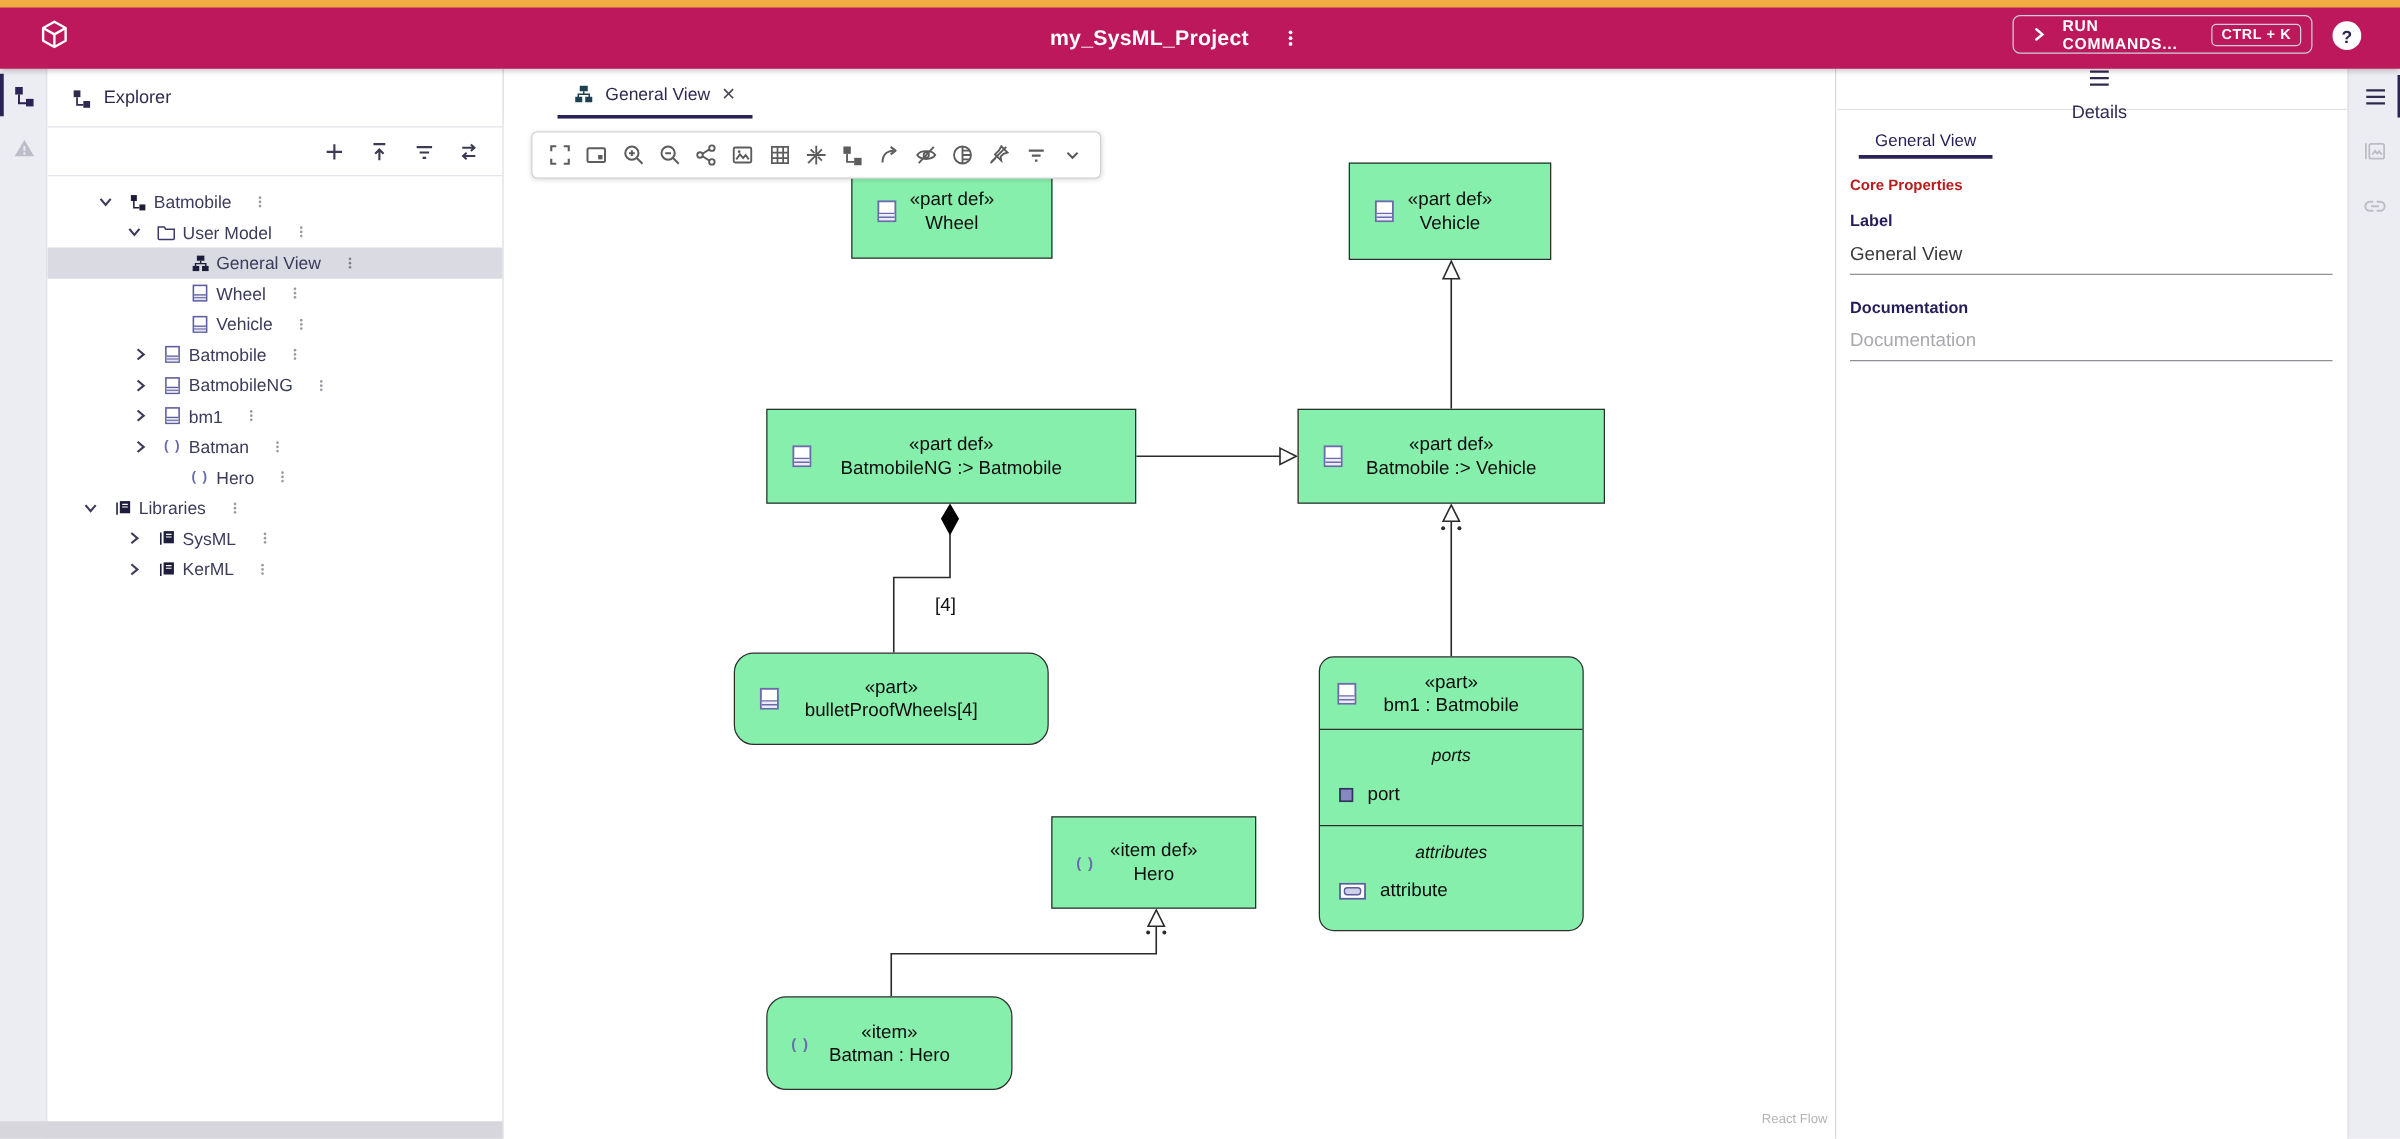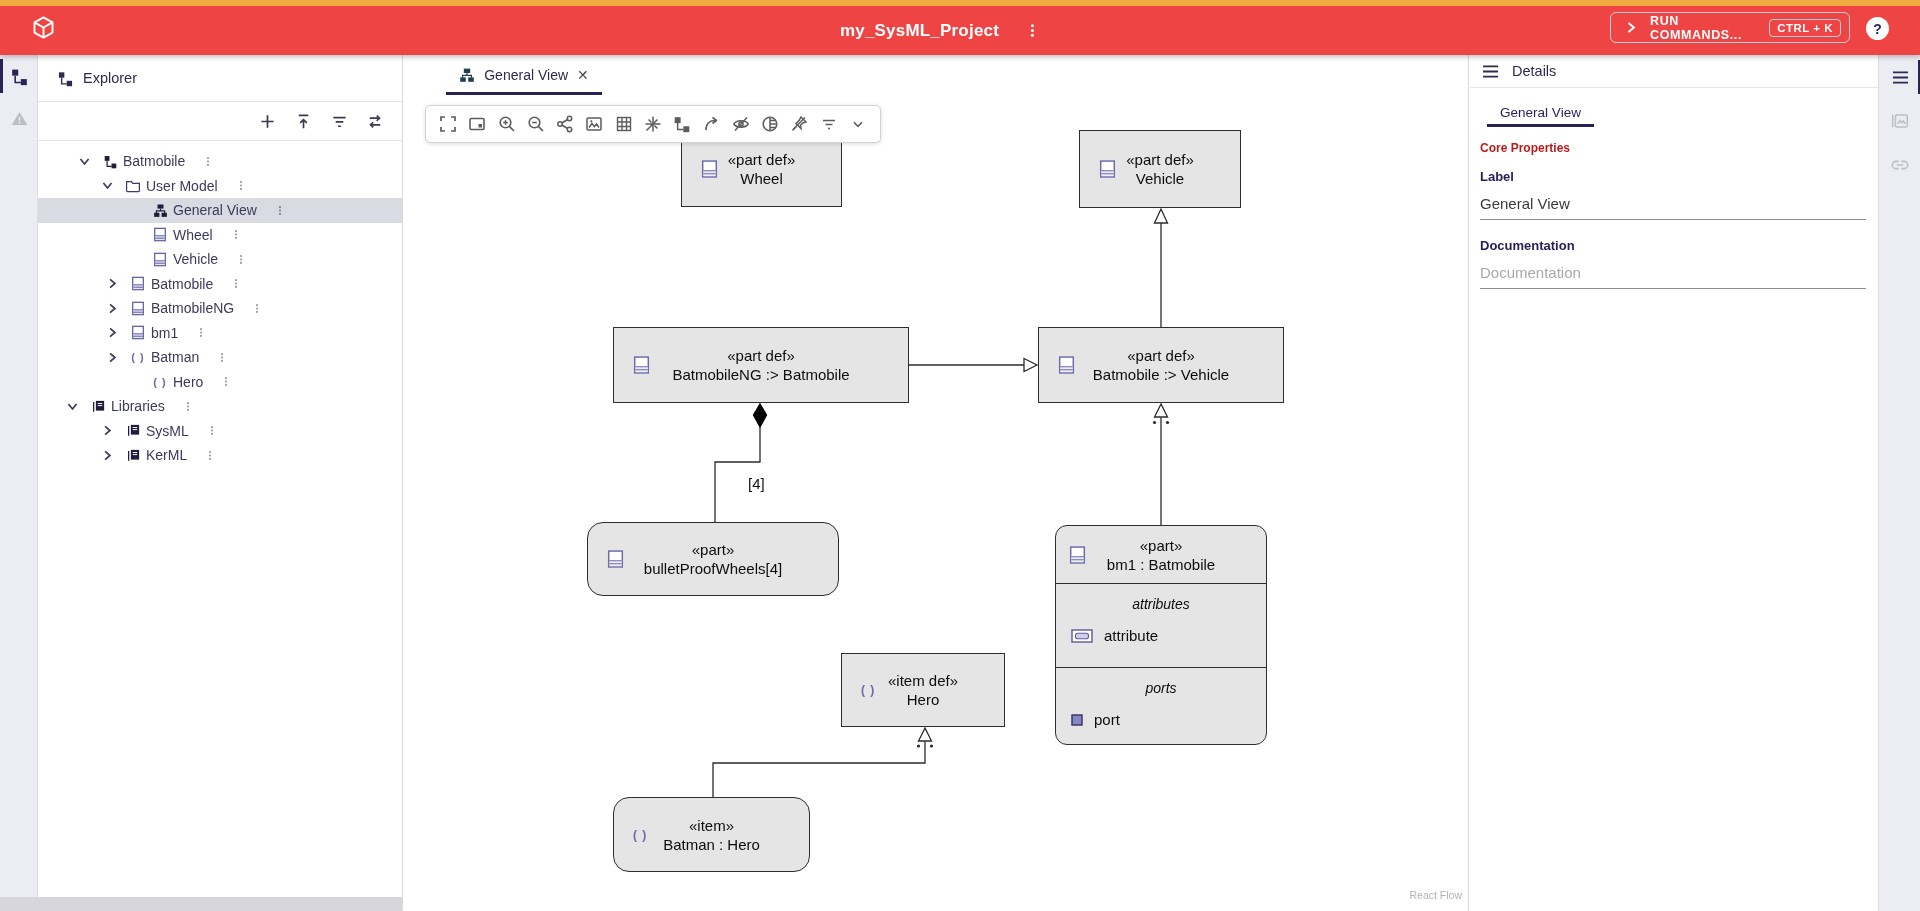--- a/index.html
+++ b/index.html
@@ -8,7 +8,7 @@
 
   
   .topbar { position:absolute; left:0; top:0; width:1920px; height:55px;
-    background:#ef4444; box-shadow:0 2px 5px rgba(0,0,0,.25); z-index:50; }
+    background:#be185d; box-shadow:0 2px 5px rgba(0,0,0,.25); z-index:50; }
   .topbar .accent { position:absolute; top:0; left:0; width:100%; height:6px; background:#F0AC40; }
   .logo { position:absolute; left:30px; top:14px; }
   .titlewrap { position:absolute; left:calc(50% - 20px); top:6px; height:49px;

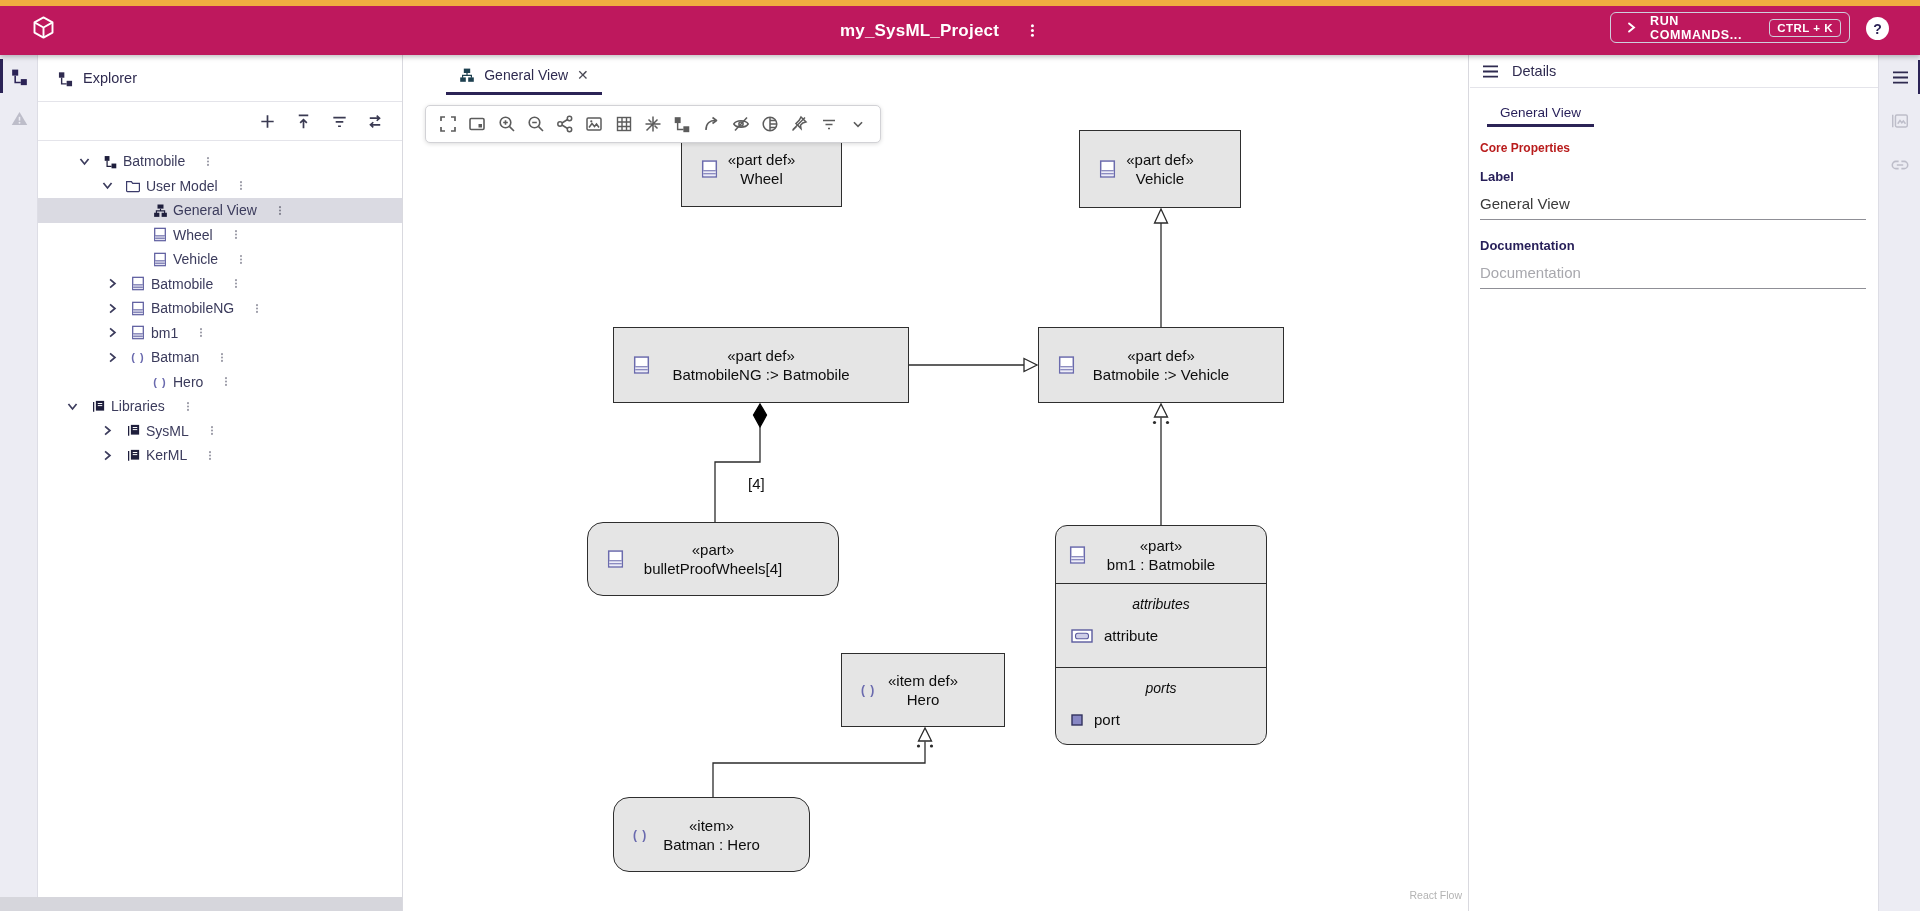--- a/index.html
+++ b/index.html
@@ -86,7 +86,7 @@
   
   .details { position:absolute; left:1470px; top:55px; width:408px; height:856px; background:#fff; }
   .det-header { height:33px; display:flex; align-items:center; gap:12px; padding-left:11px;
-    border-bottom:1px solid #E4E4EA; }
+    border-bottom:1px solid #E4E4EA;flex-direction:column; }
   .det-header .dtitle { font-size:14.5px; color:#2F2B50; }
   .det-tab { position:relative; margin-left:17px; margin-top:10px; width:107px; height:29px;
     display:flex; align-items:center; justify-content:center; cursor:pointer; }

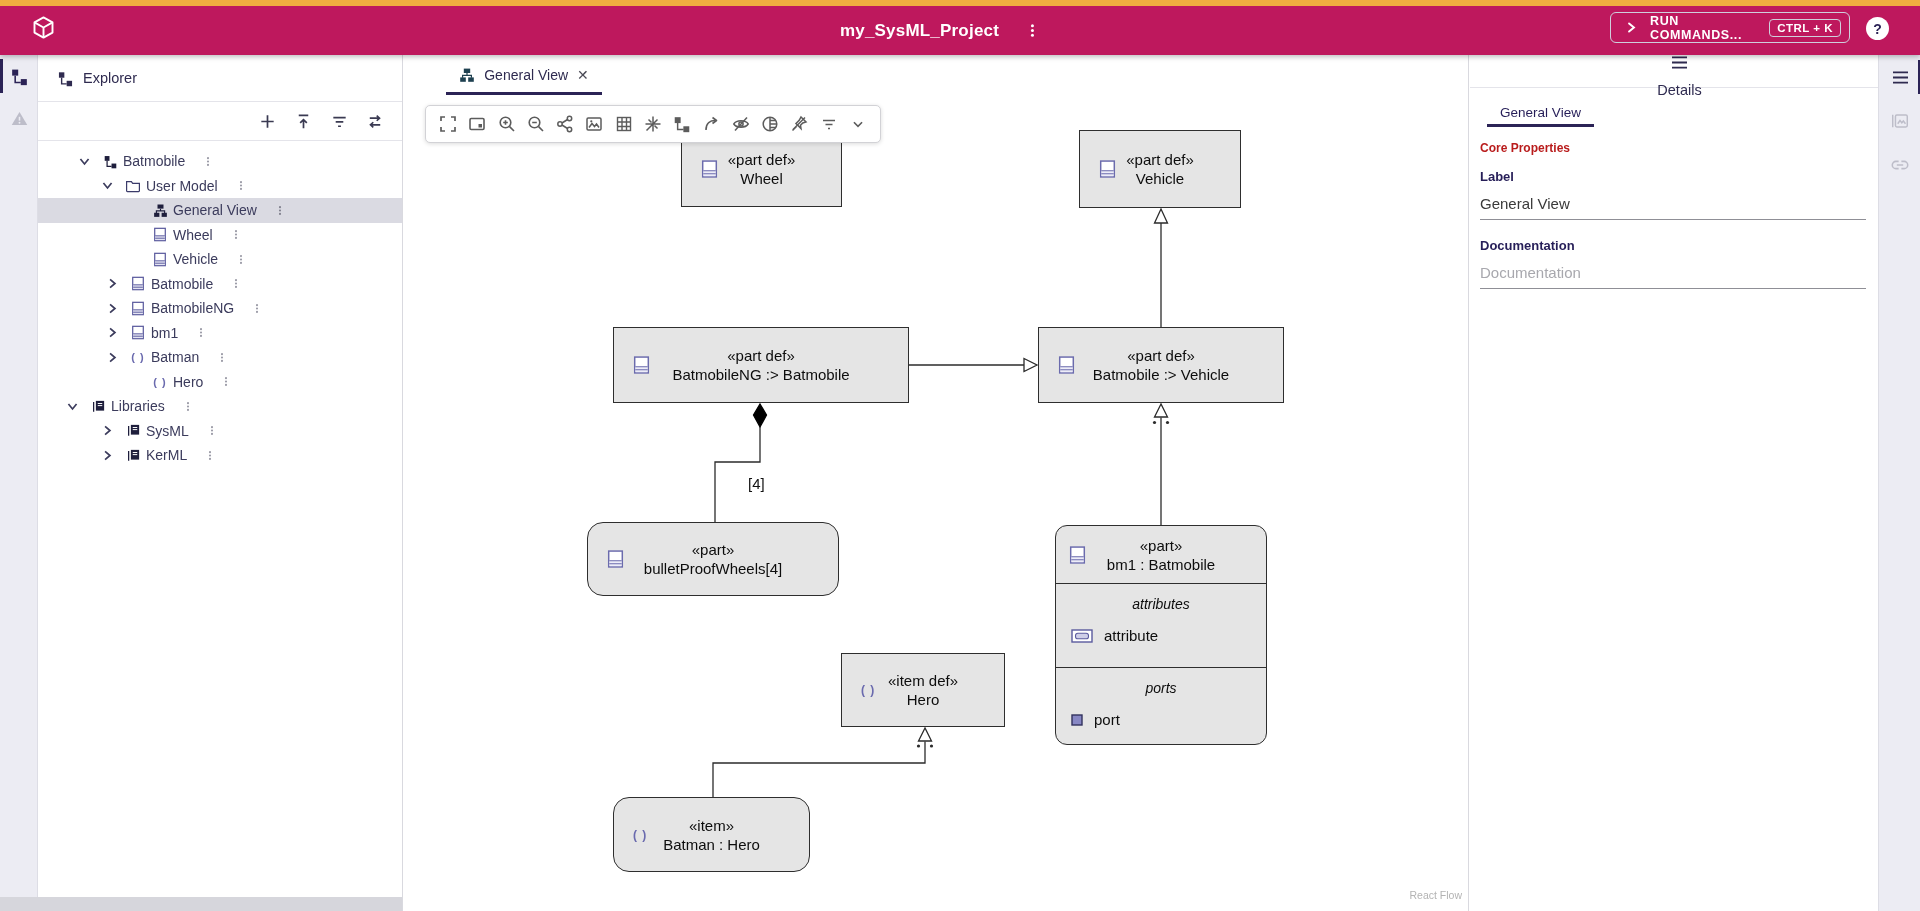--- a/index.html
+++ b/index.html
@@ -65,7 +65,7 @@
     display:flex; align-items:center; justify-content:space-between; padding:0 10px; z-index:20; }
   .dico { width:24px; height:24px; display:flex; align-items:center; justify-content:center; cursor:pointer; }
 
-  .node { position:absolute; background:#e5e5e5; border:1px solid #2e2e2e; color:#0d0d0d;
+  .node { position:absolute; background:#86efac; border:1px solid #2e2e2e; color:#0d0d0d;
     display:flex; flex-direction:column; align-items:flex-start; justify-content:center; z-index:5; }
   .node .line1 { font-size:15px; line-height:19px; text-align:center; }
   .node .line2 { font-size:15px; line-height:19px; text-align:center; }

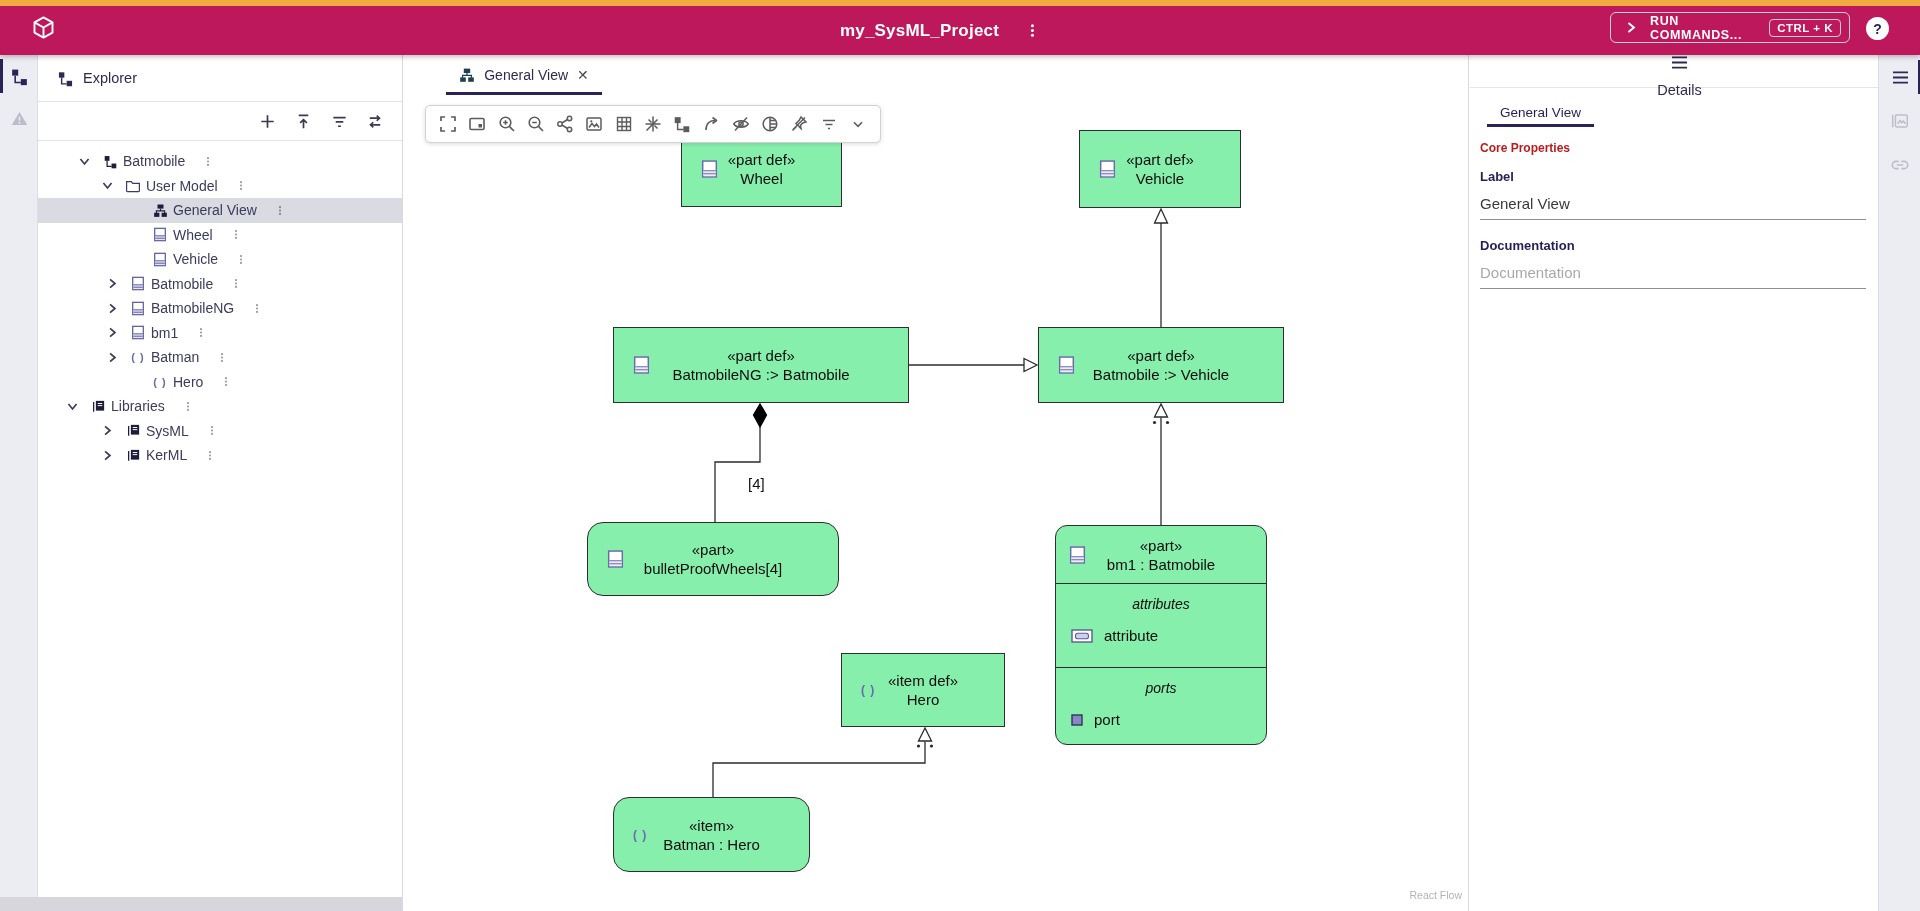--- a/index.html
+++ b/index.html
@@ -630,6 +630,17 @@
         <span class="line1">«part»</span>
         <span class="line2">bm1 : Batmobile</span>
       </div>
+      <div class="compart" style="height:77px;">
+        <div class="complabel">ports</div>
+        <div class="compitem">
+          <span style="display:flex;">
+            <svg width="12" height="12" viewBox="0 0 12 12">
+                <rect x="1" y="1" width="10" height="10" fill="#8787C4" stroke="#32325E" stroke-width="1.4"></rect>
+              </svg>
+          </span>
+          <span>port</span>
+        </div>
+      </div>
       <div class="compart" style="height:84px;">
         <div class="complabel">attributes</div>
         <div class="compitem">
@@ -642,17 +653,6 @@
           <span>attribute</span>
         </div>
       </div>
-      <div class="compart" style="height:77px;">
-        <div class="complabel">ports</div>
-        <div class="compitem">
-          <span style="display:flex;">
-            <svg width="12" height="12" viewBox="0 0 12 12">
-                <rect x="1" y="1" width="10" height="10" fill="#8787C4" stroke="#32325E" stroke-width="1.4"></rect>
-              </svg>
-          </span>
-          <span>port</span>
-        </div>
-      </div>
     </div>
 
     <div class="node" style="left:438px; top:558px; width:164px; height:74px;">

